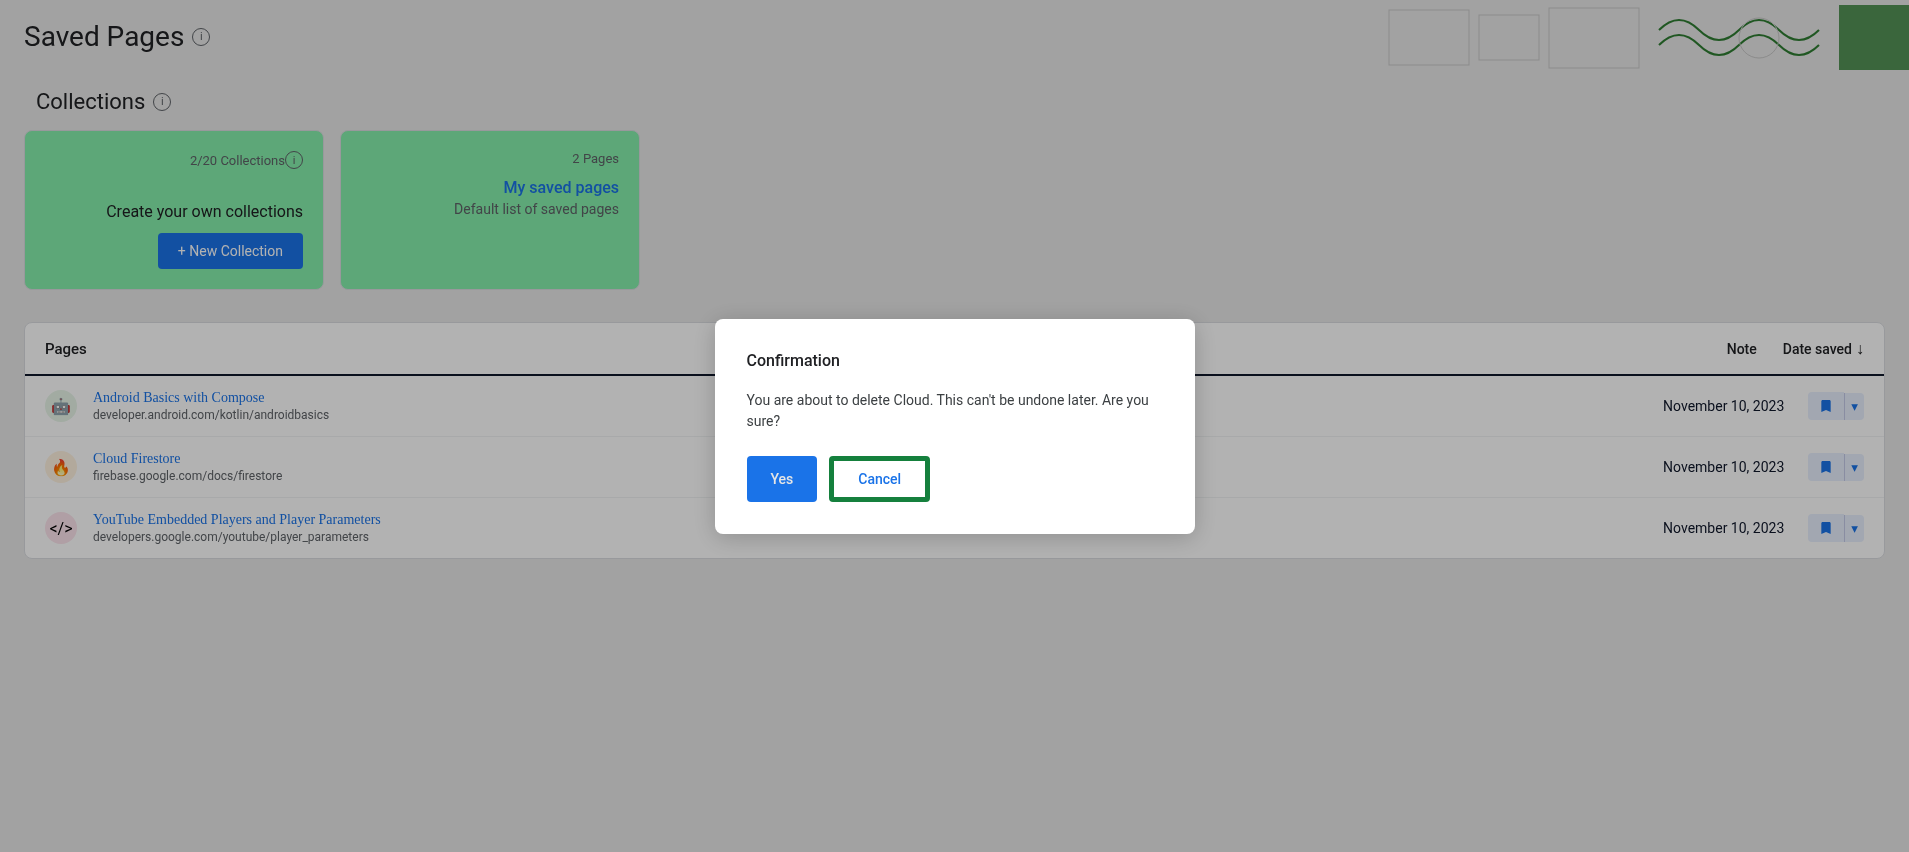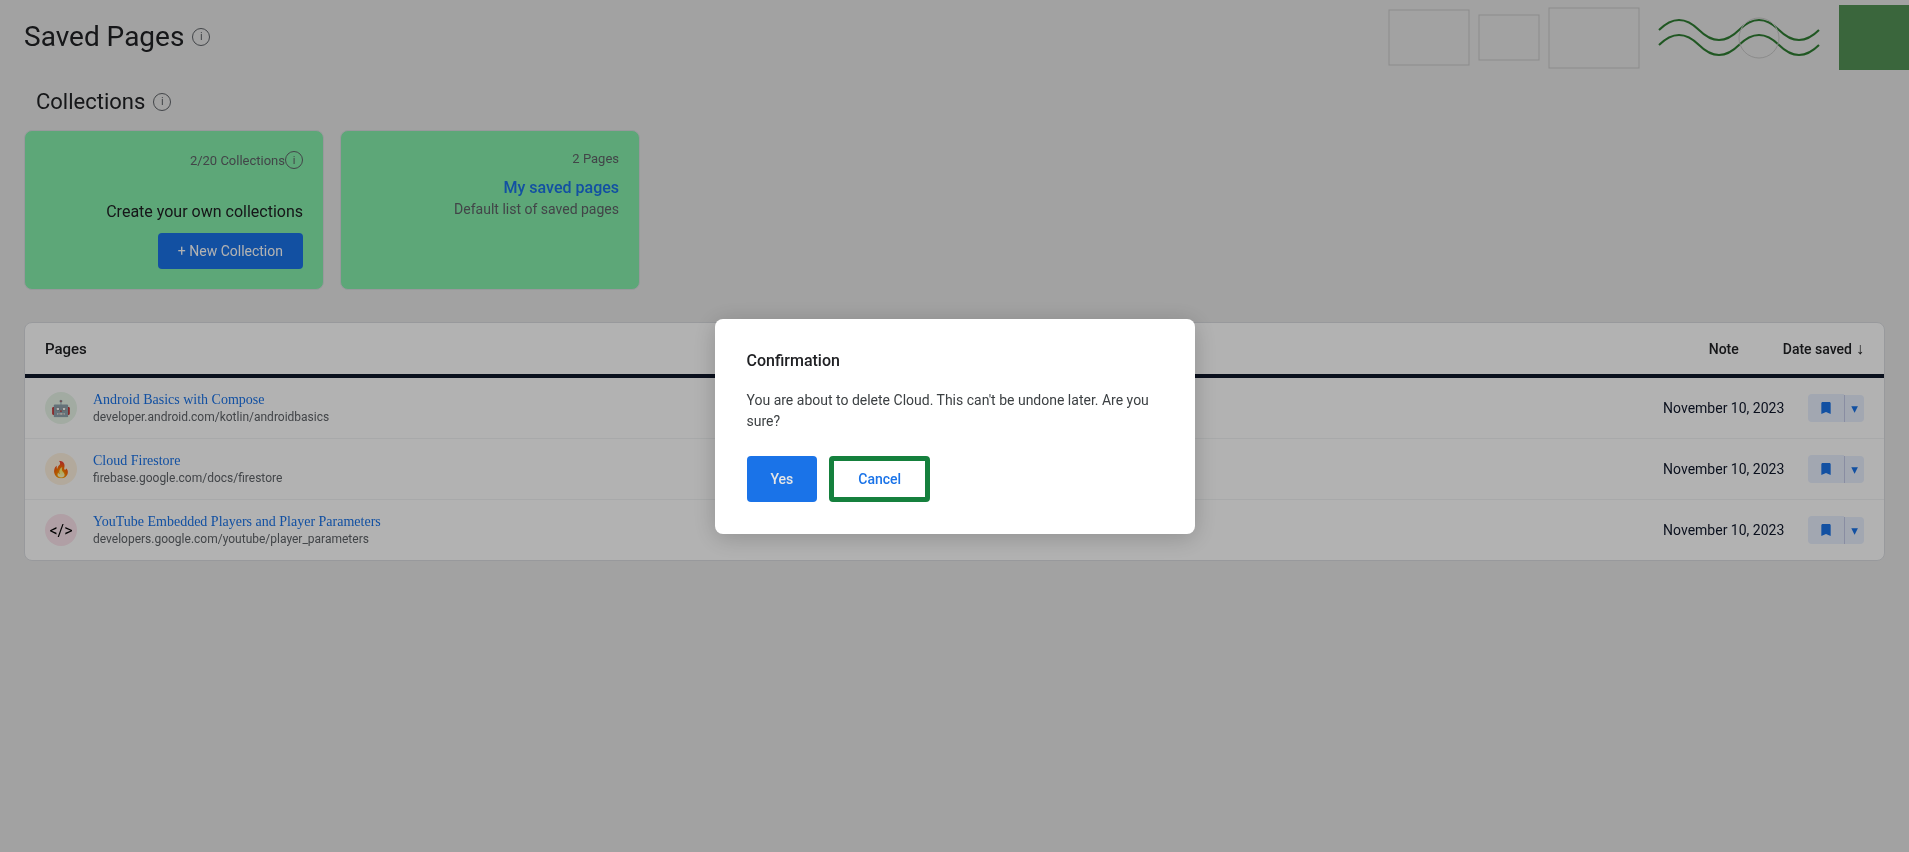--- a/index.html
+++ b/index.html
@@ -150,7 +150,7 @@
       display: flex;
       align-items: center;
       padding: 16px 20px;
-      border-bottom: 4px solid #0f172a;
+      border-bottom: 2px solid #0f172a;
     }
 
     .pages-header-left {

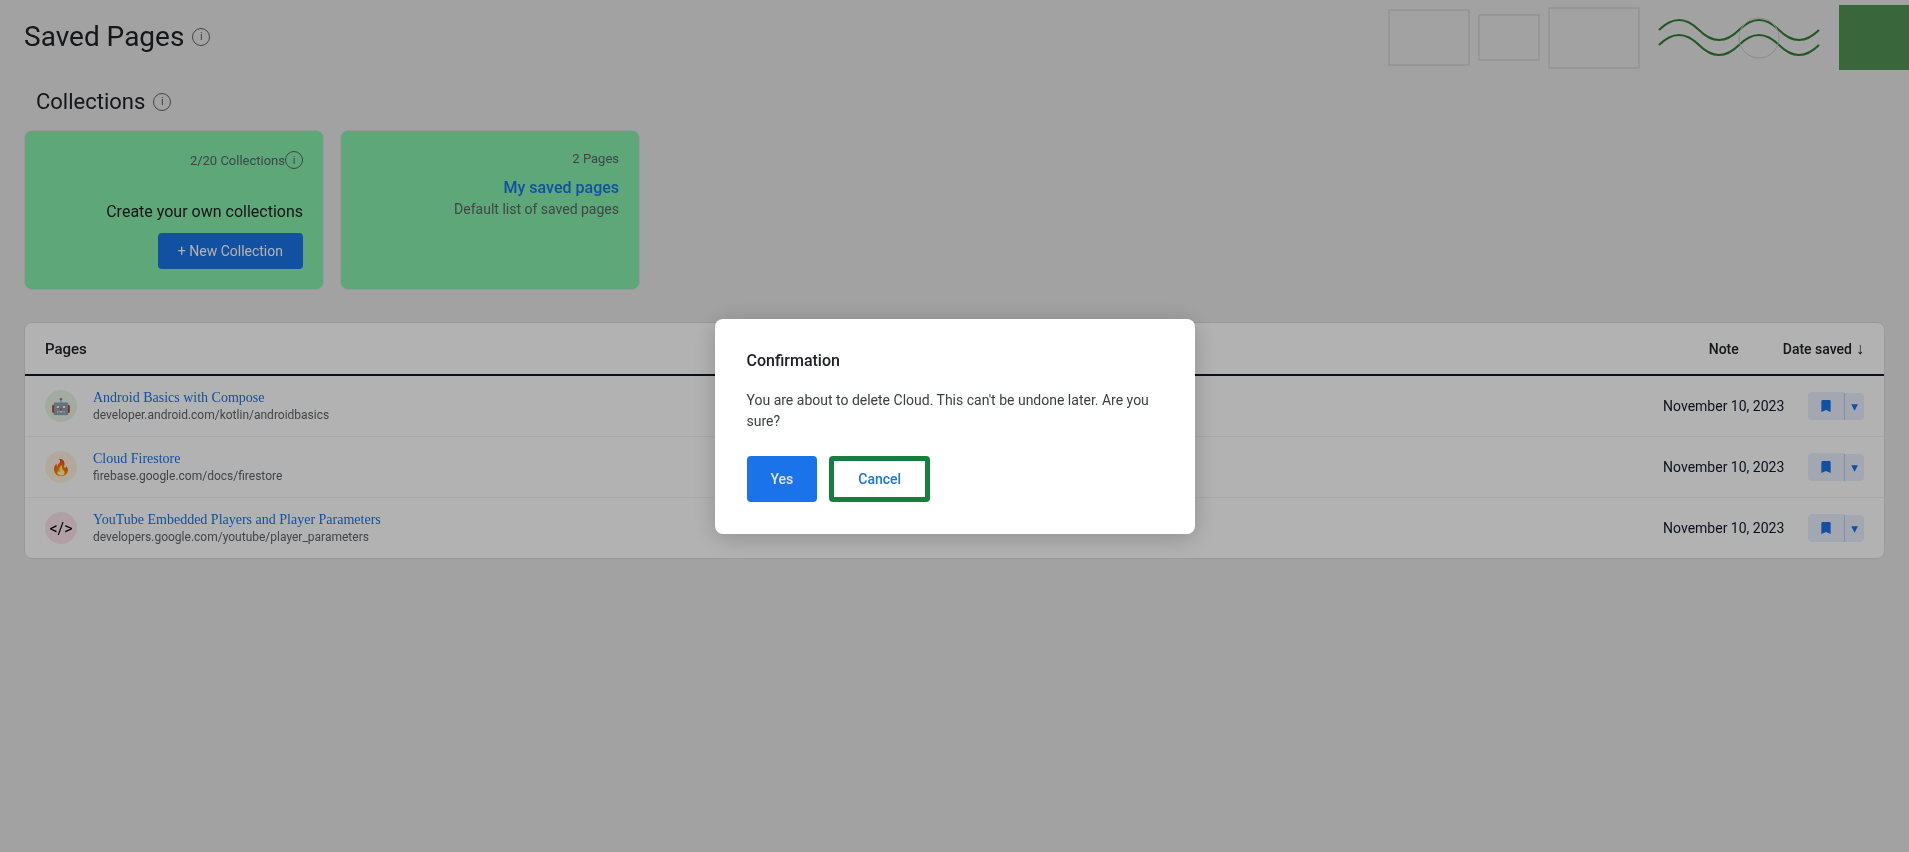--- a/index.html
+++ b/index.html
@@ -163,7 +163,7 @@
     .pages-header-right {
       display: flex;
       align-items: center;
-      gap: 44px;
+      gap: 26px;
     }
 
     .col-note {

